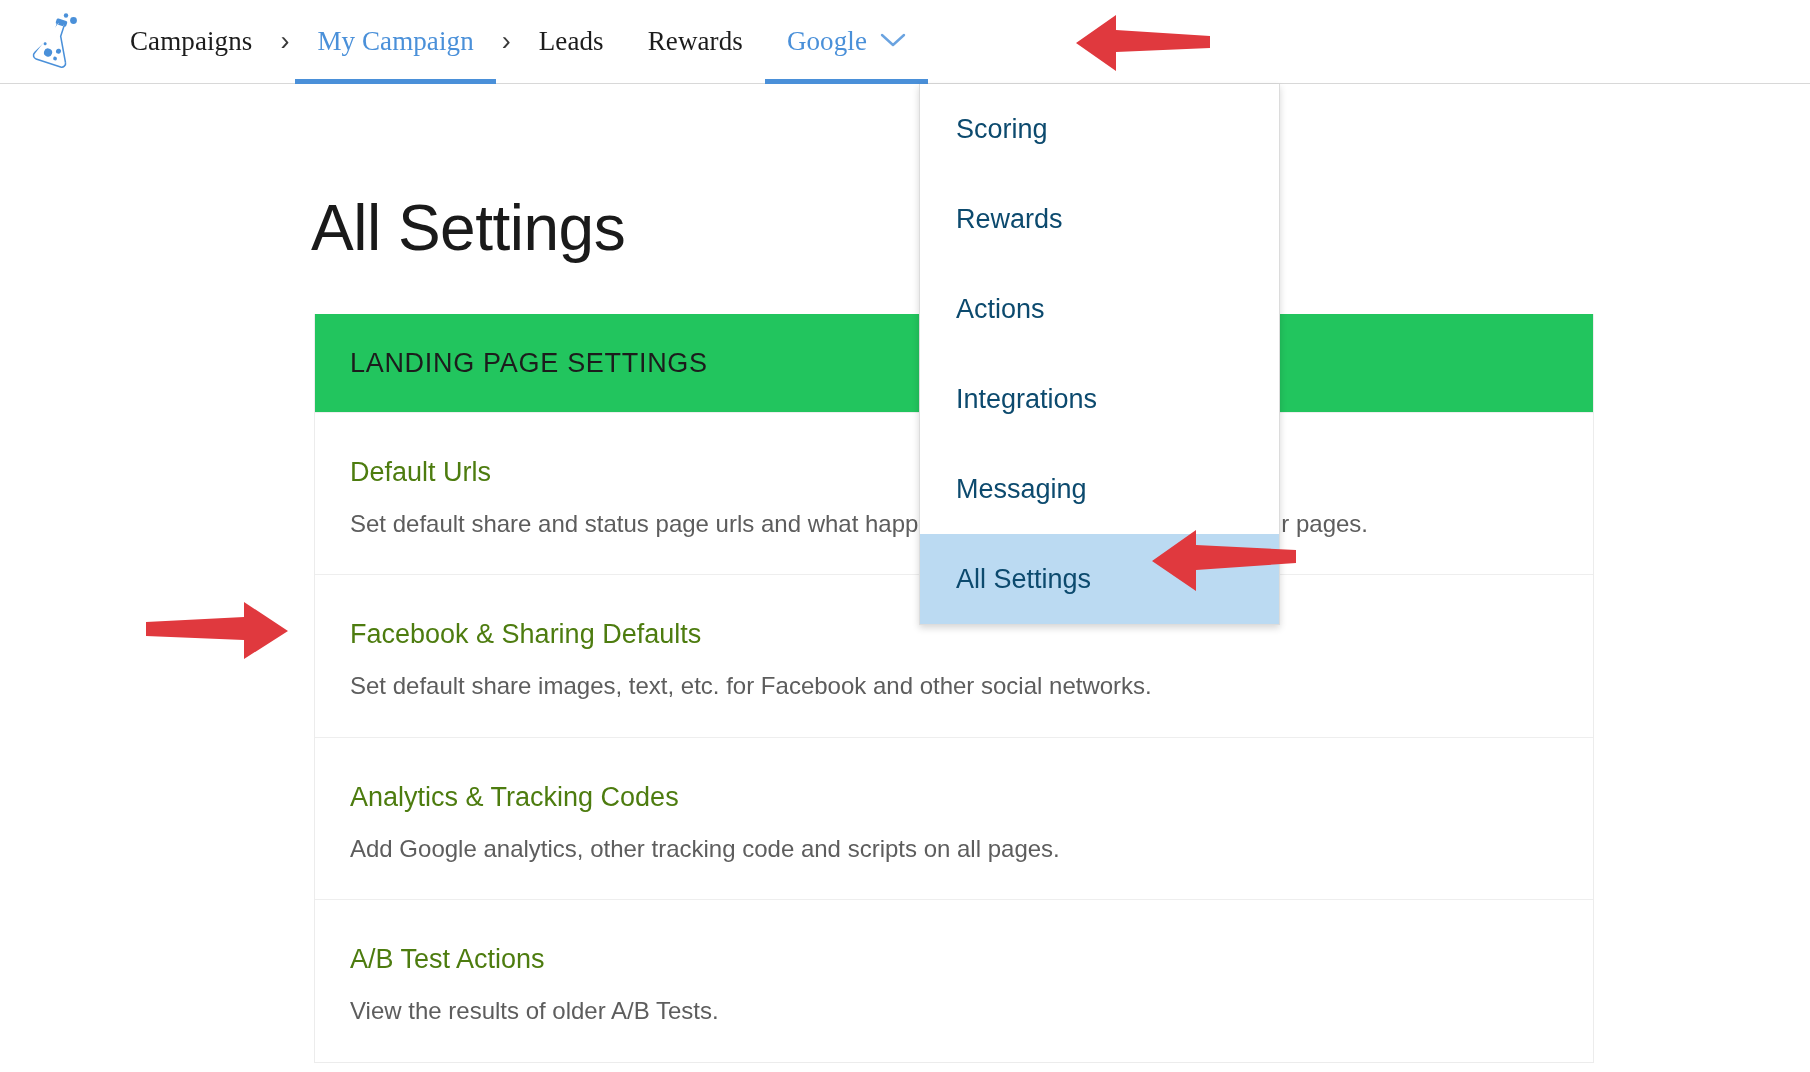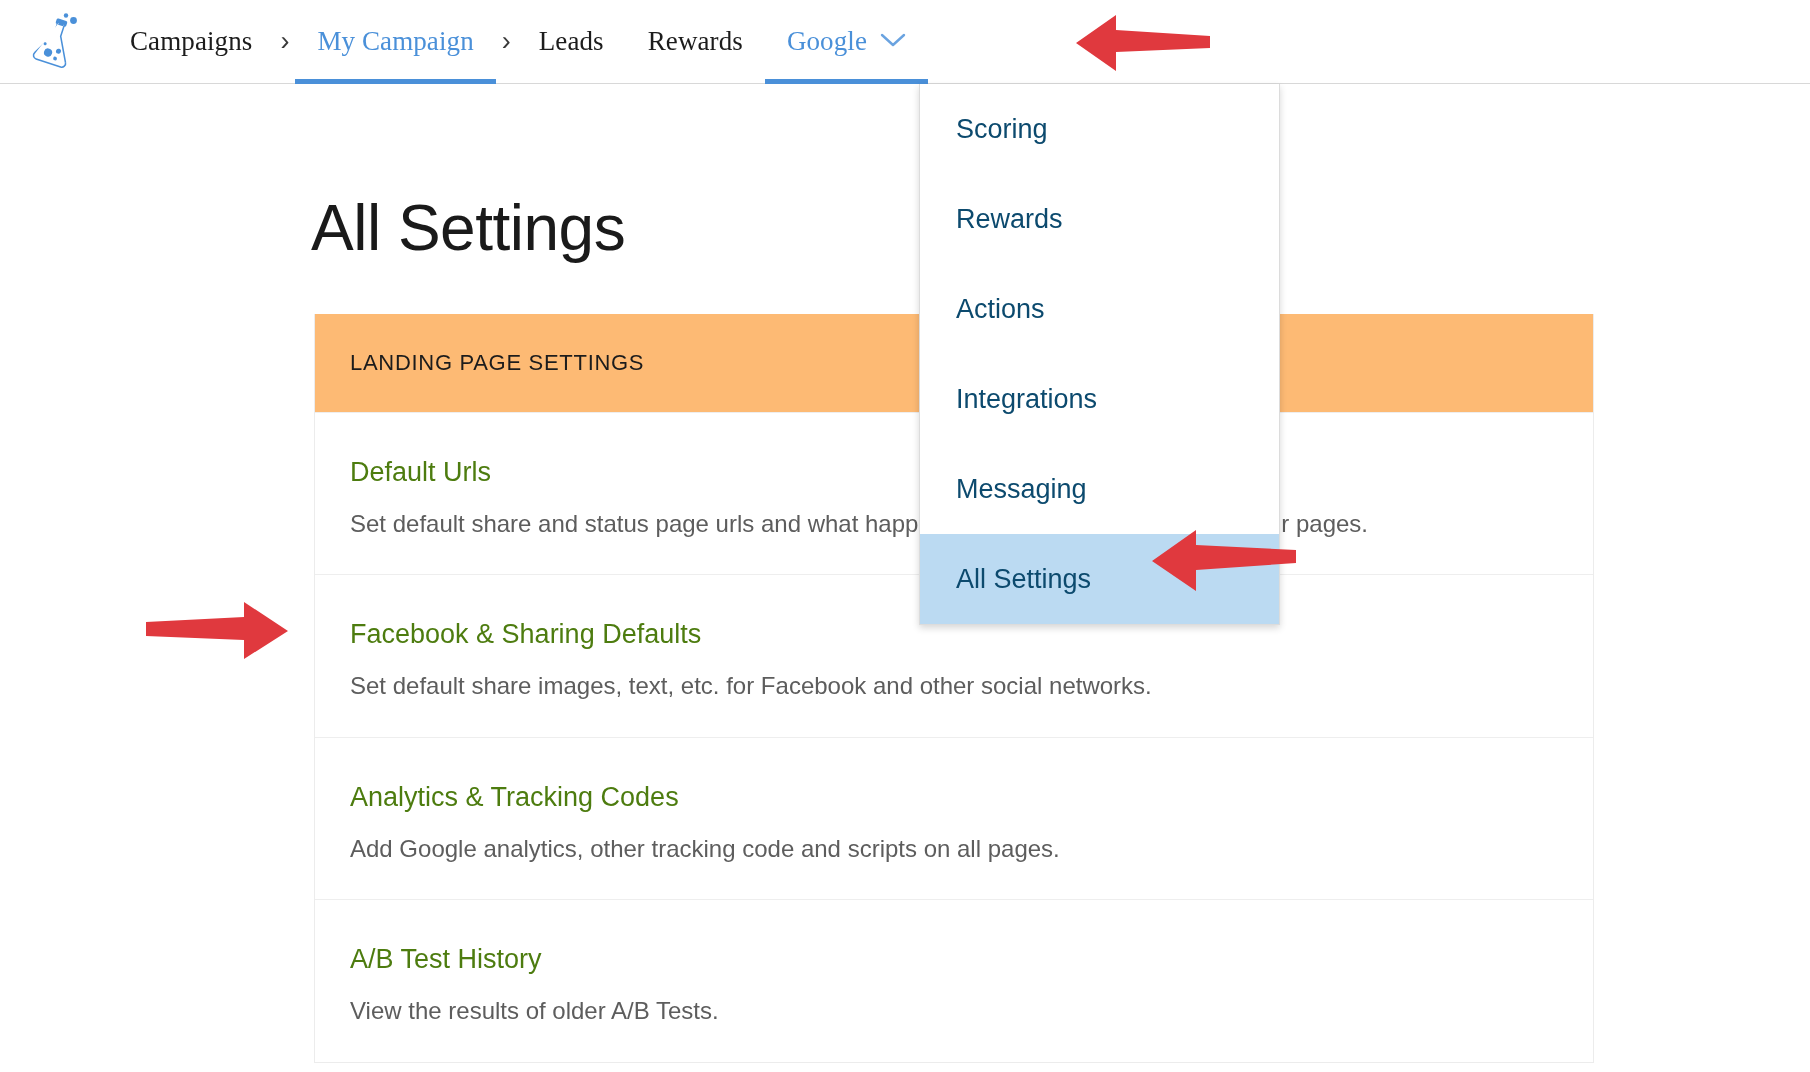--- a/index.html
+++ b/index.html
@@ -128,11 +128,11 @@
   }
   .card-header {
     height: 98px;
-    background: #fdba74;
+    background: #22c55e;
     display: flex;
     align-items: center;
     padding-left: 35px;
-    font-size: 22px;
+    font-size: 27px;
     letter-spacing: .7px;
     color: #1c1c1c;
   }

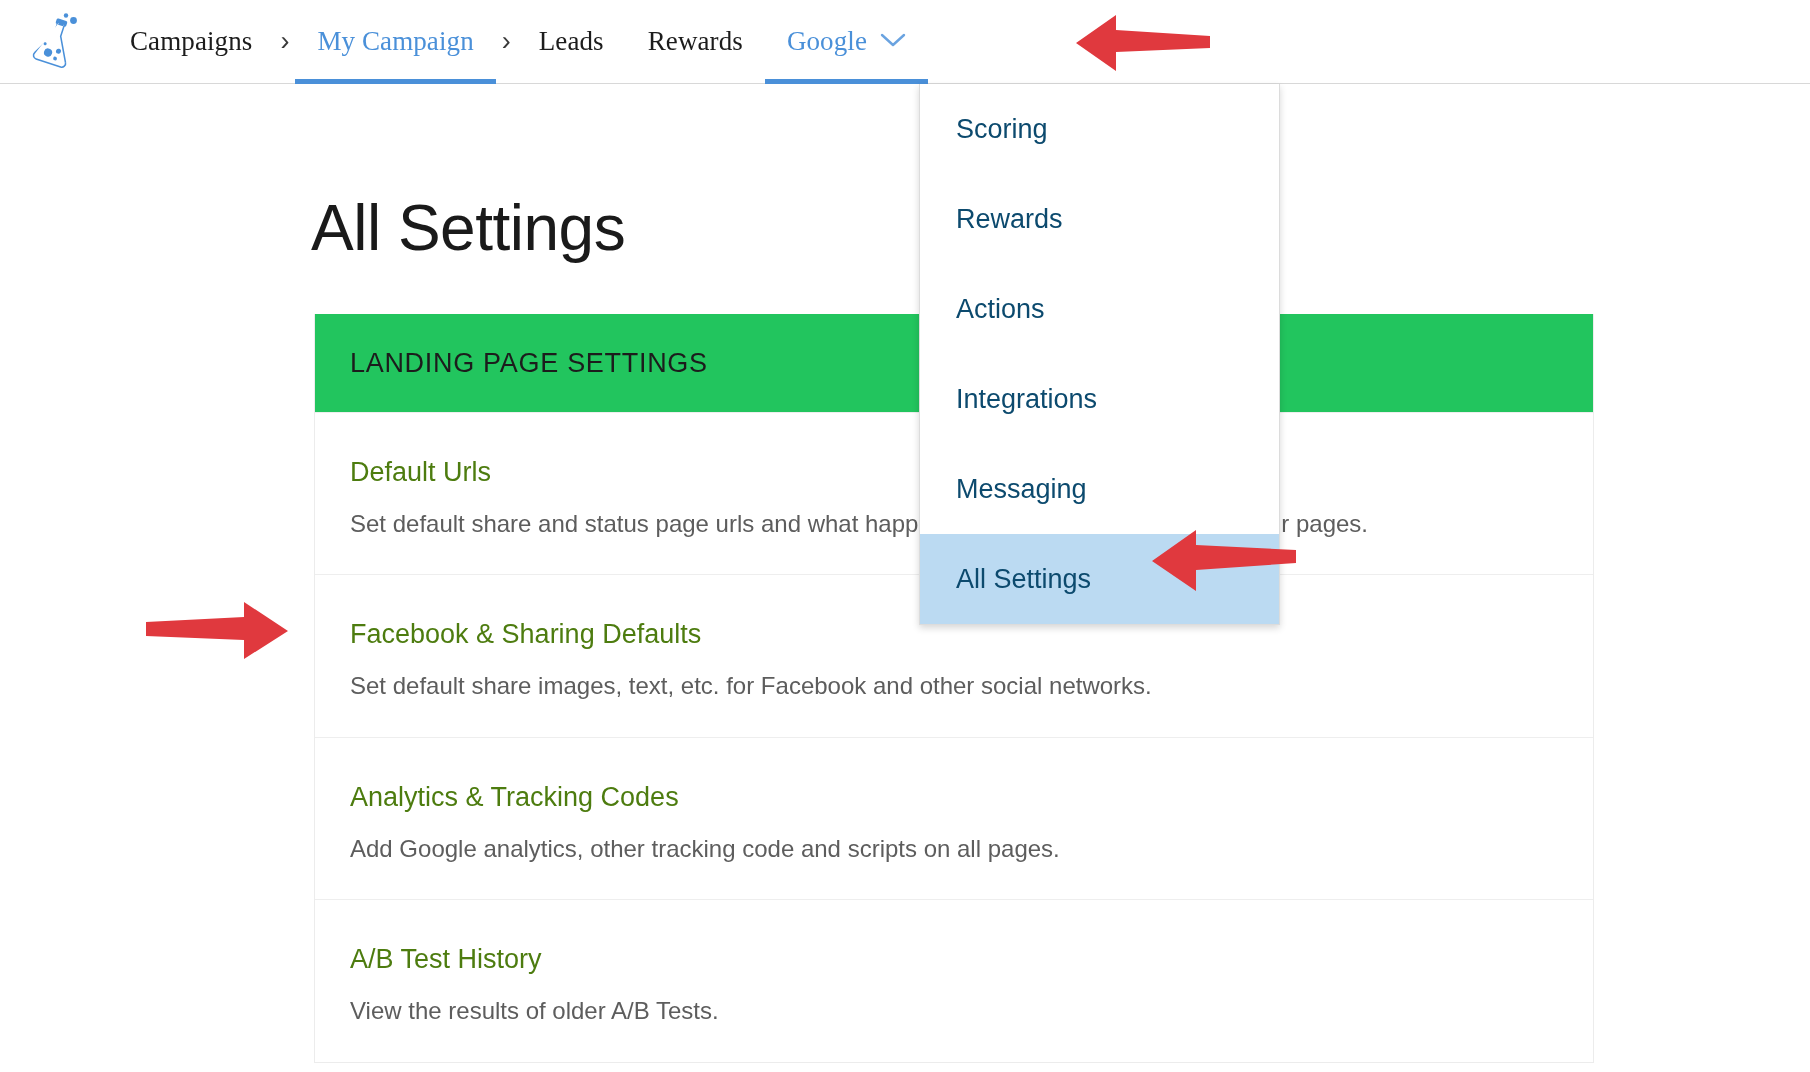--- a/index.html
+++ b/index.html
@@ -264,7 +264,7 @@
   </div>
 
   <div class="setting-row">
-    <a class="setting-title">A/B Test History</a>
+    <a class="setting-title">A/B Test Actions</a>
     <p class="setting-desc">View the results of older A/B Tests.</p>
   </div>
 

